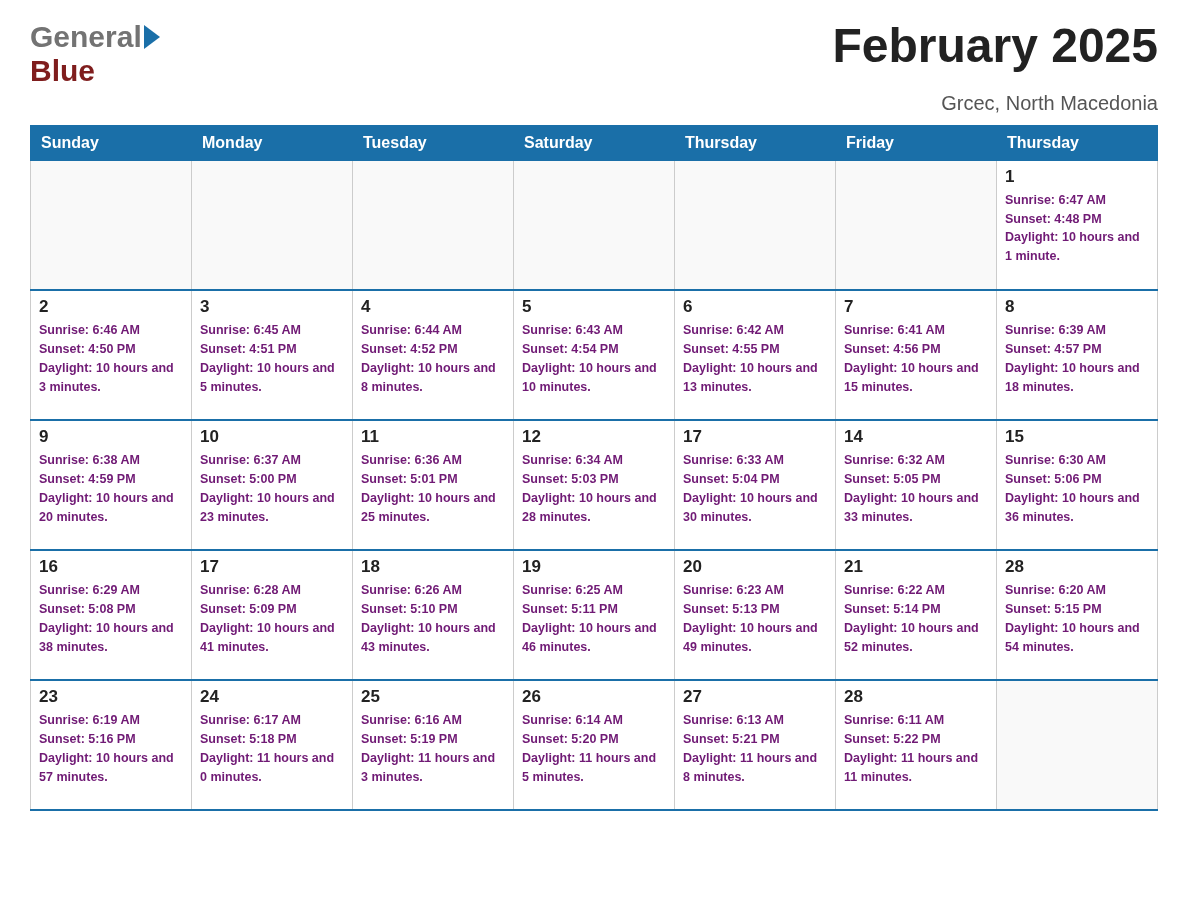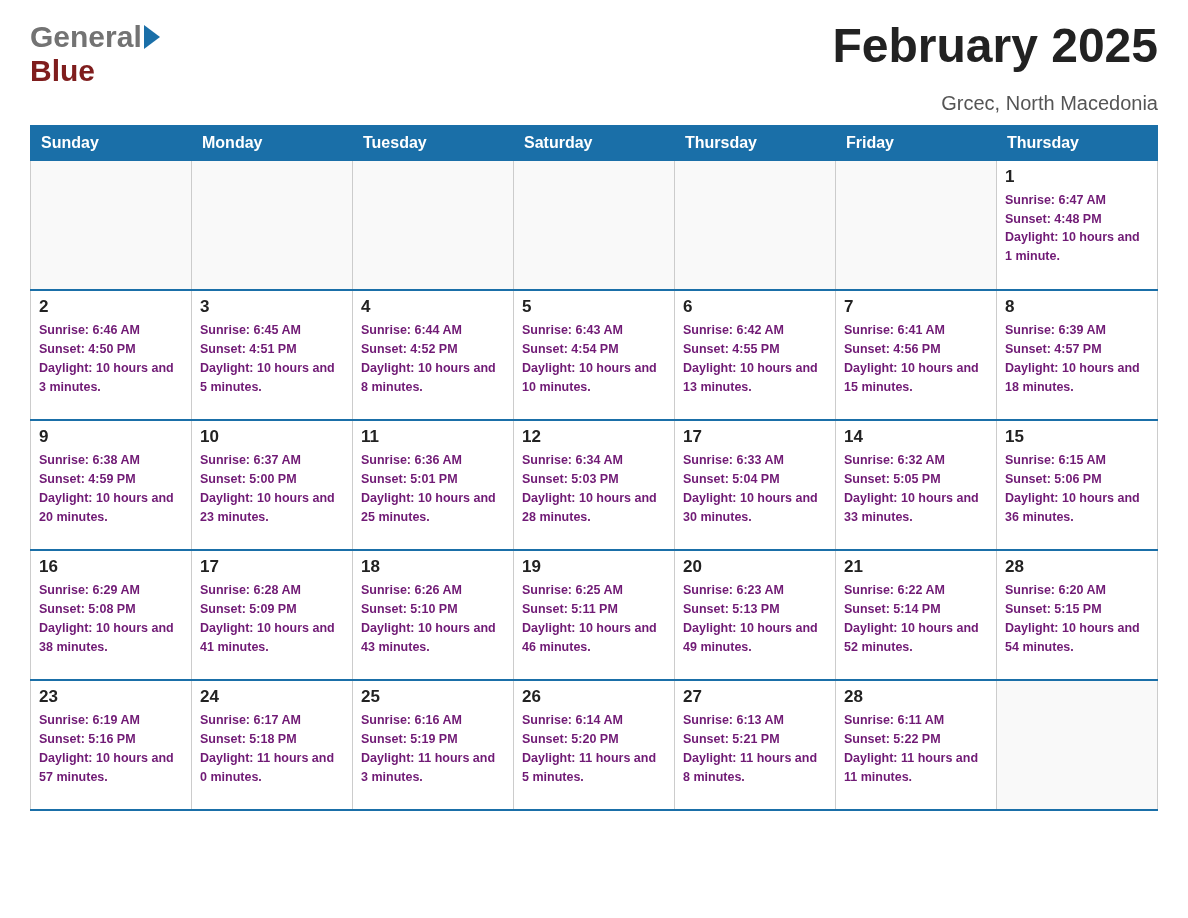--- a/index.html
+++ b/index.html
@@ -227,7 +227,7 @@
         </td>
         <td>
           <div class="day-number">15</div>
-          <div class="day-info">Sunrise: 6:15 AM
+          <div class="day-info">Sunrise: 6:30 AM
 Sunset: 5:06 PM
 Daylight: 10 hours and 36 minutes.</div>
         </td>

